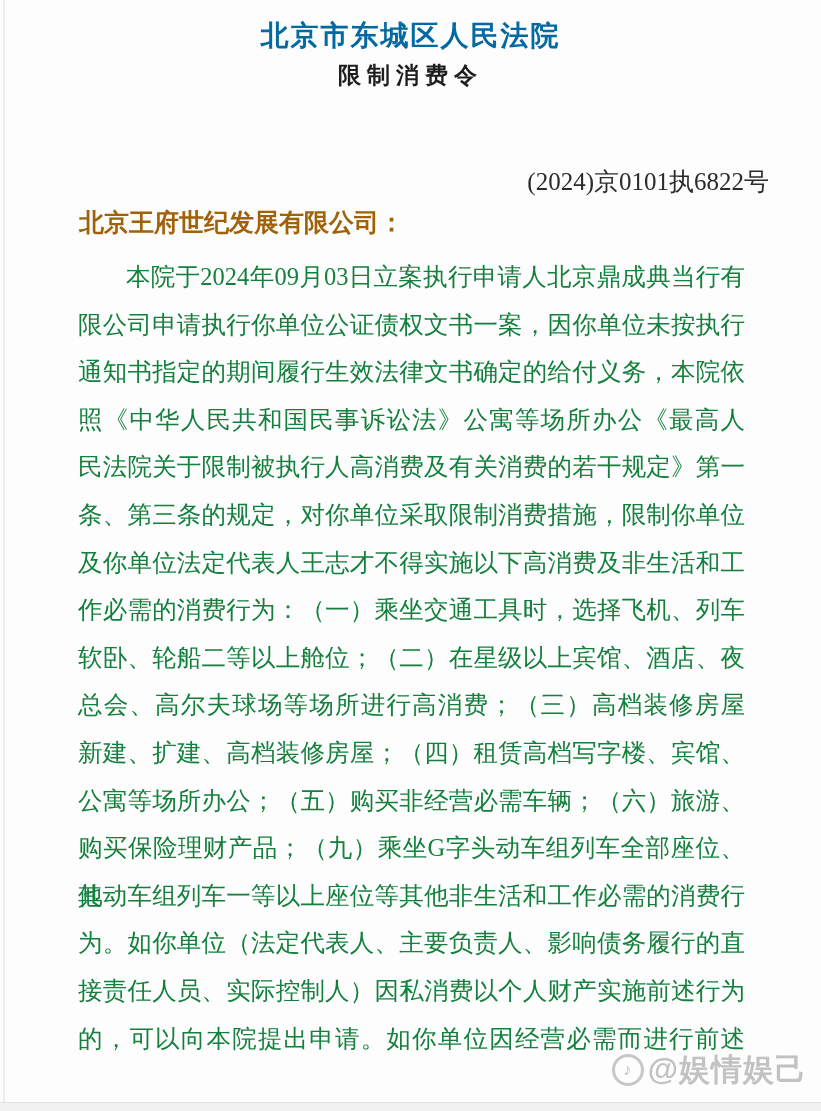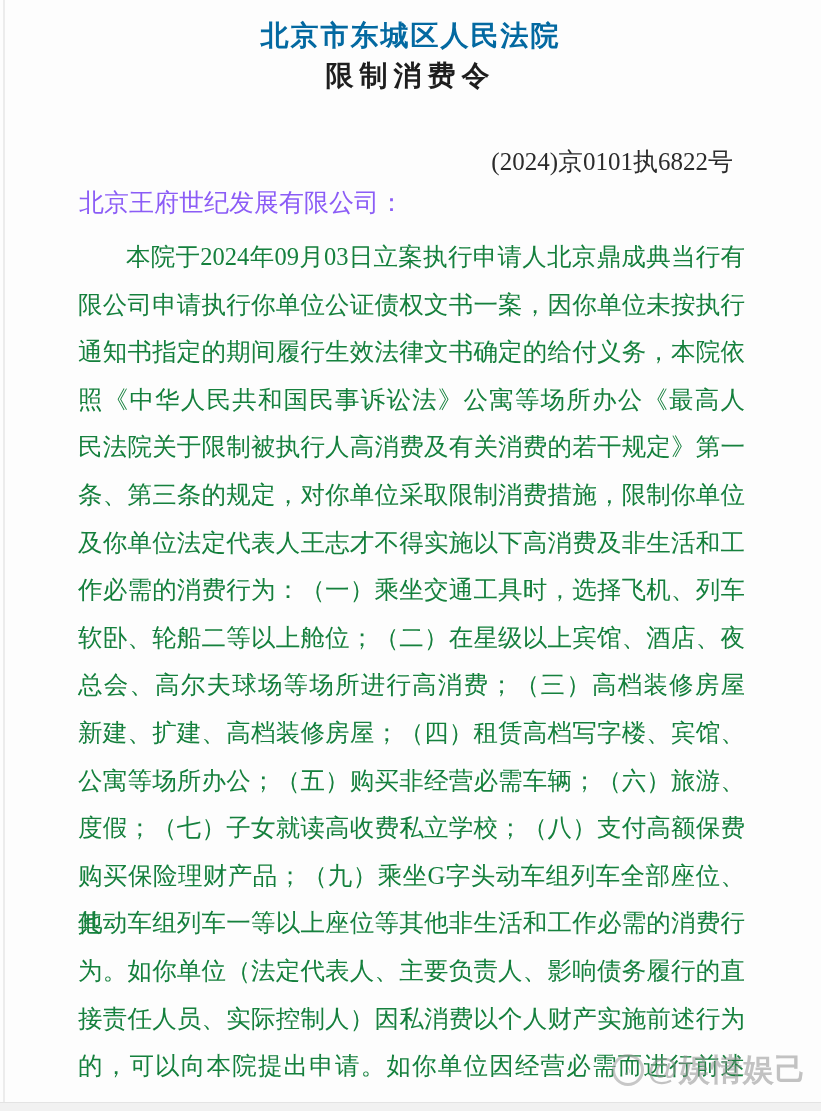--- a/index.html
+++ b/index.html
@@ -21,7 +21,7 @@
     line-height: 36px; letter-spacing: 2px; color: #0369a1;
   }
   .doc-title {
-    text-align: center; font-size: 28px; font-weight: bold;
+    text-align: center; font-size: 23px; font-weight: bold;
     line-height: 36px; margin-top: 4px; letter-spacing: 6px; color: #1e1e1e;
   }
   .case-number {

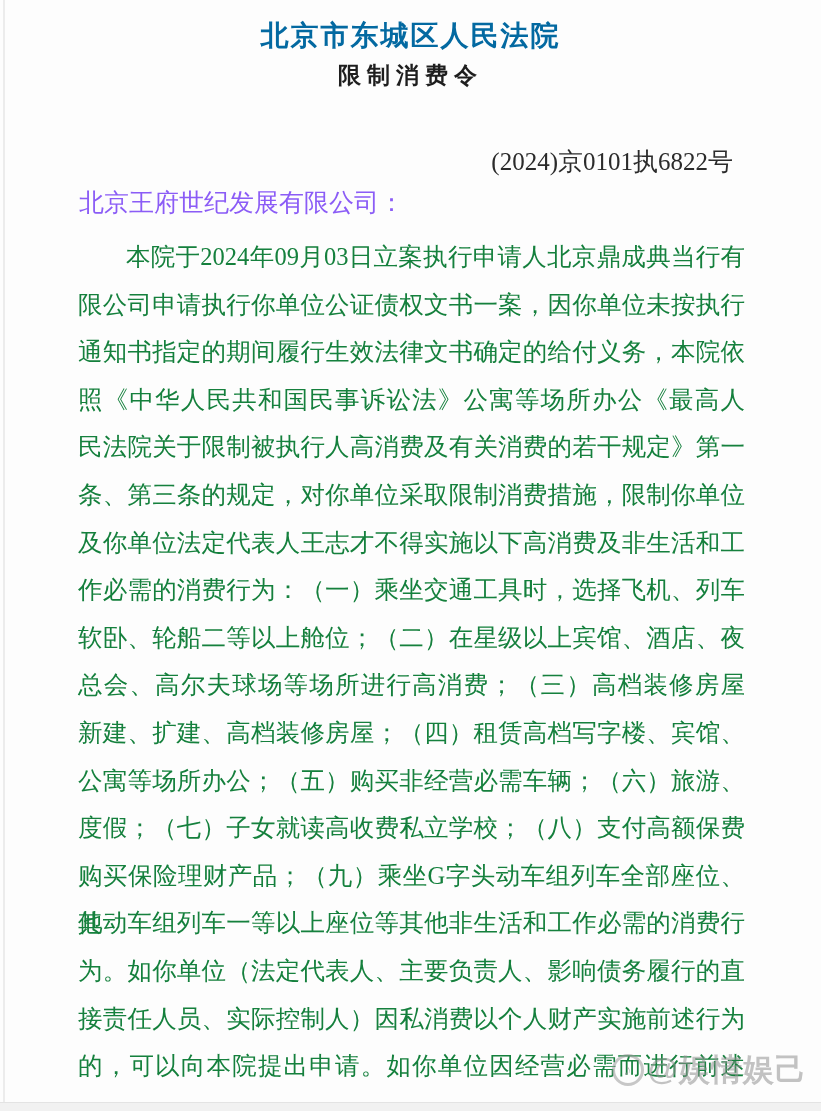--- a/index.html
+++ b/index.html
@@ -26,7 +26,7 @@
   }
   .case-number {
     text-align: right; font-size: 25px; line-height: 30px;
-    margin-top: 53px; padding-right: 88px; color: #2b2b2b;
+    margin-top: 73px; padding-right: 52px; color: #2b2b2b;
   }
   .addressee {
     font-size: 25px; line-height: 32px; margin-top: 10px;

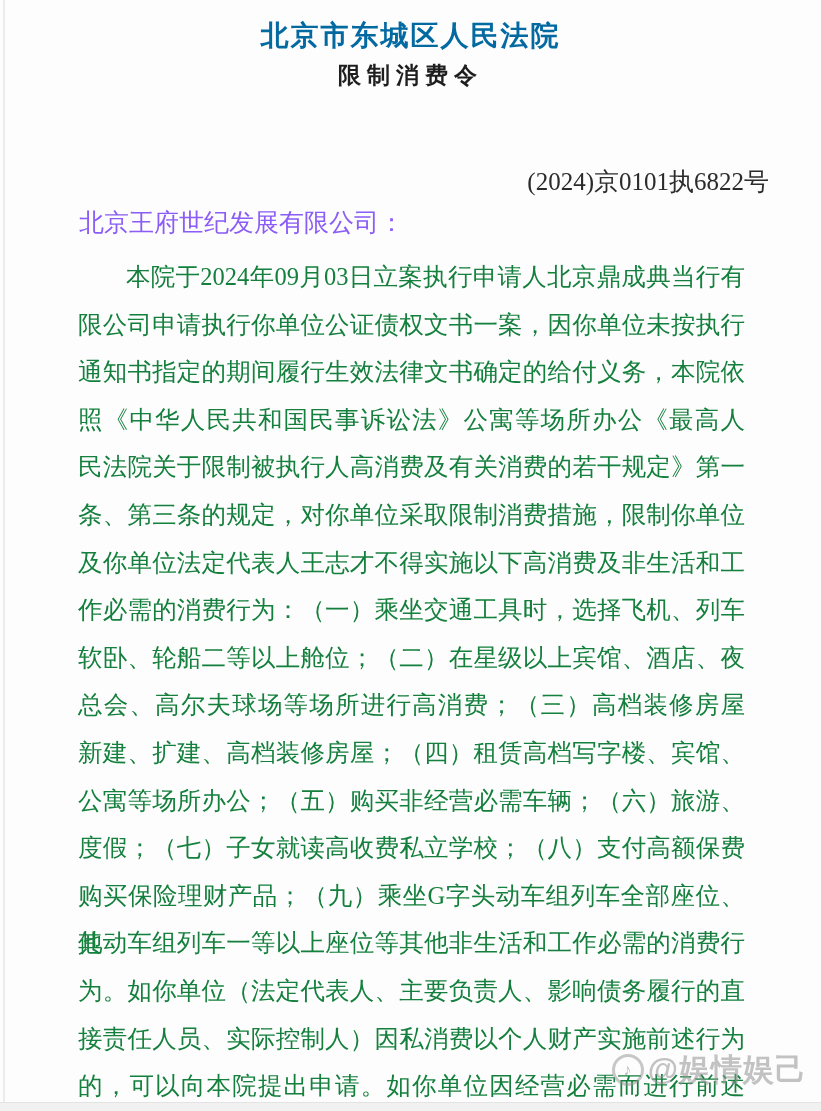--- a/index.html
+++ b/index.html
@@ -30,7 +30,7 @@
   }
   .addressee {
     font-size: 25px; line-height: 32px; margin-top: 10px;
-    padding-left: 79px; color: #8b5cf6;
+    padding-left: 79px; color: #a16207; font-weight: bold;
   }
   .body-text {
     margin: 14px 76px 0 78px;

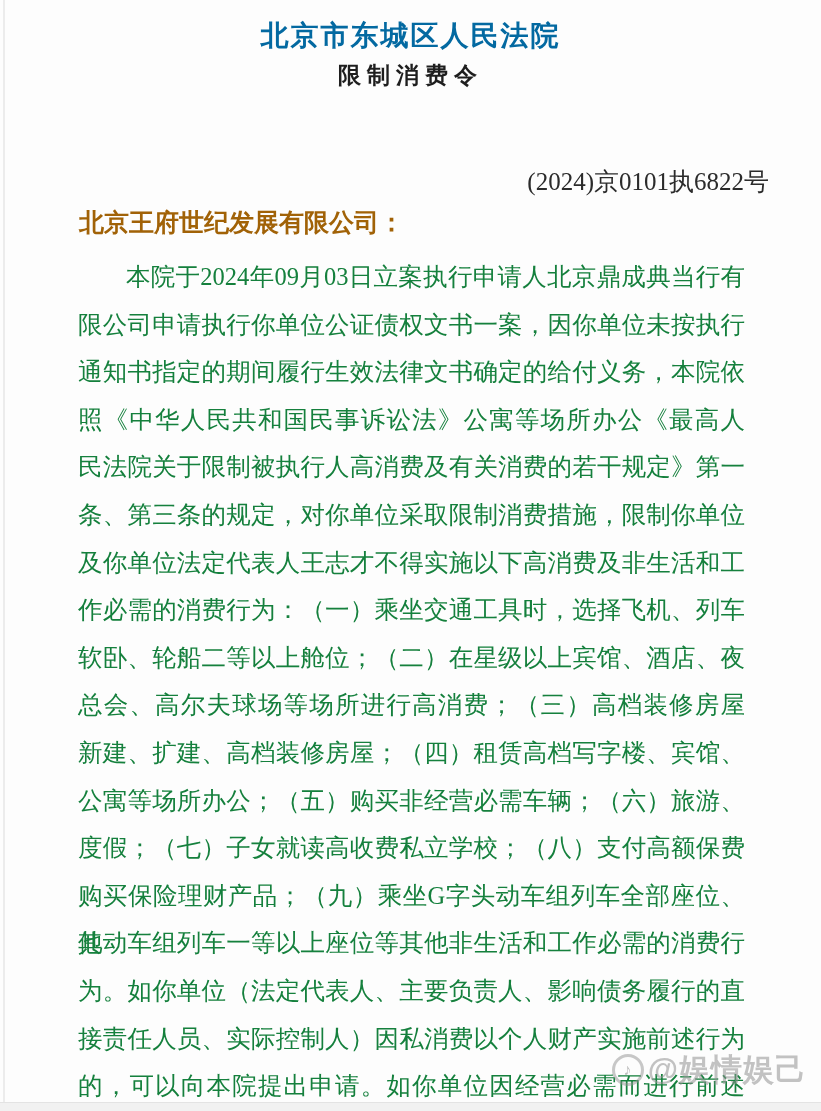--- a/index.html
+++ b/index.html
@@ -85,7 +85,6 @@
       <div class="line">总会、高尔夫球场等场所进行高消费；（三）高档装修房屋</div>
       <div class="line">新建、扩建、高档装修房屋；（四）租赁高档写字楼、宾馆、</div>
       <div class="line">公寓等场所办公；（五）购买非经营必需车辆；（六）旅游、</div>
-      <div class="line">度假；（七）子女就读高收费私立学校；（八）支付高额保费</div>
       <div class="line">购买保险理财产品；（九）乘坐G字头动车组列车全部座位、其</div>
       <div class="line">他动车组列车一等以上座位等其他非生活和工作必需的消费行</div>
       <div class="line">为。如你单位（法定代表人、主要负责人、影响债务履行的直</div>

